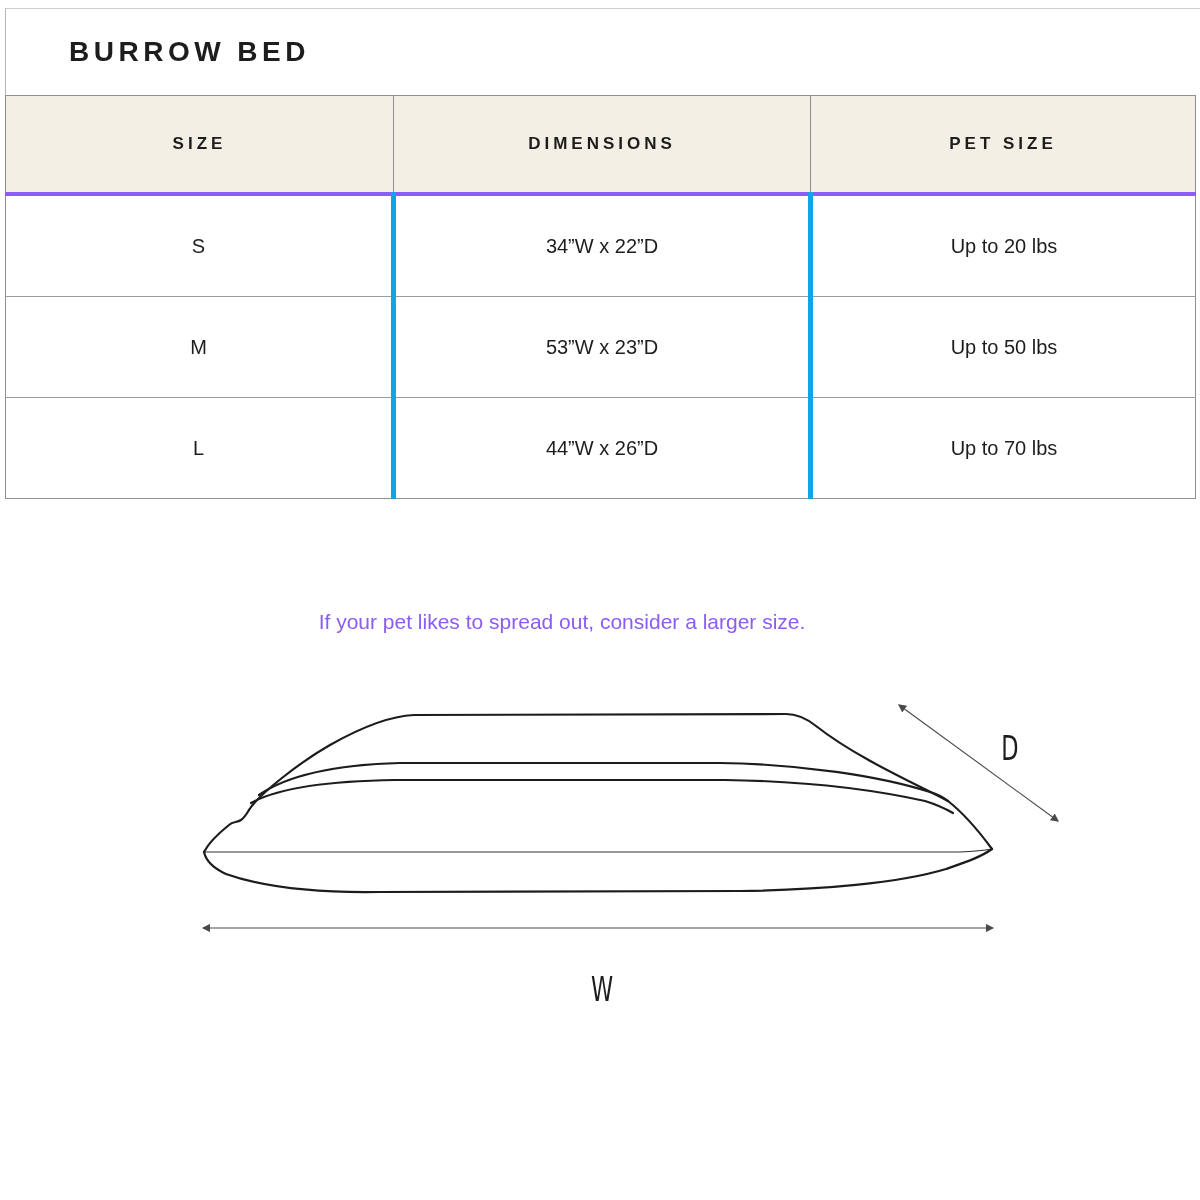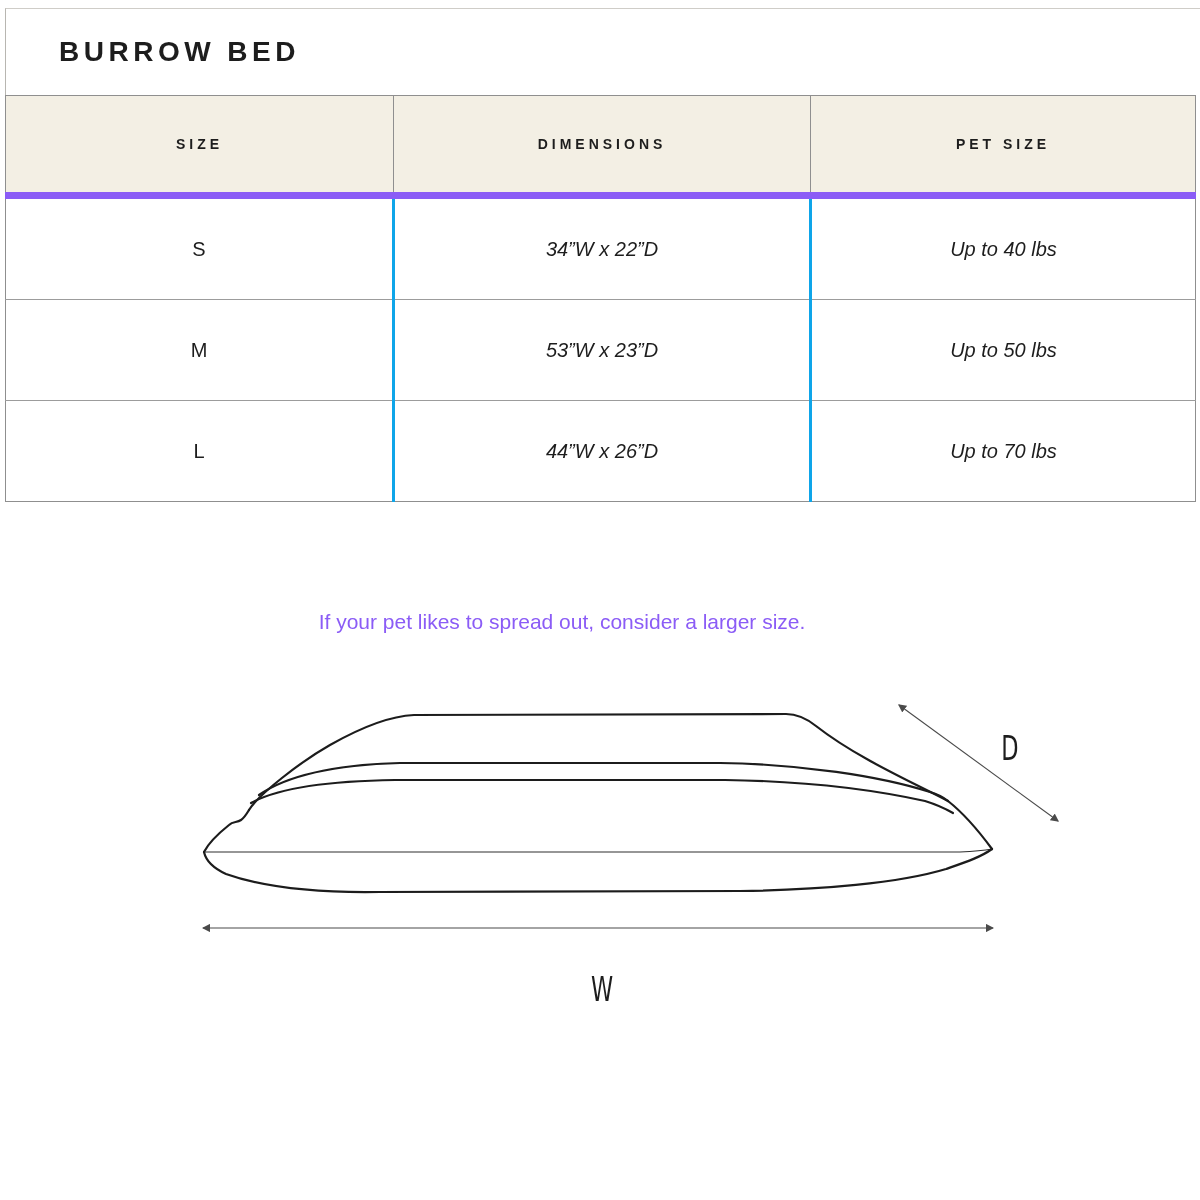--- a/index.html
+++ b/index.html
@@ -12,7 +12,7 @@
     border-top:1px solid #cfcdc8; border-left:1px solid #b8b6b1;
   }
   .title-band {
-    position:absolute; left:53px; top:0; height:86px;
+    position:absolute; left:63px; top:0; height:86px;
     display:flex; align-items:center;justify-content:center;
   }
   .page-title {

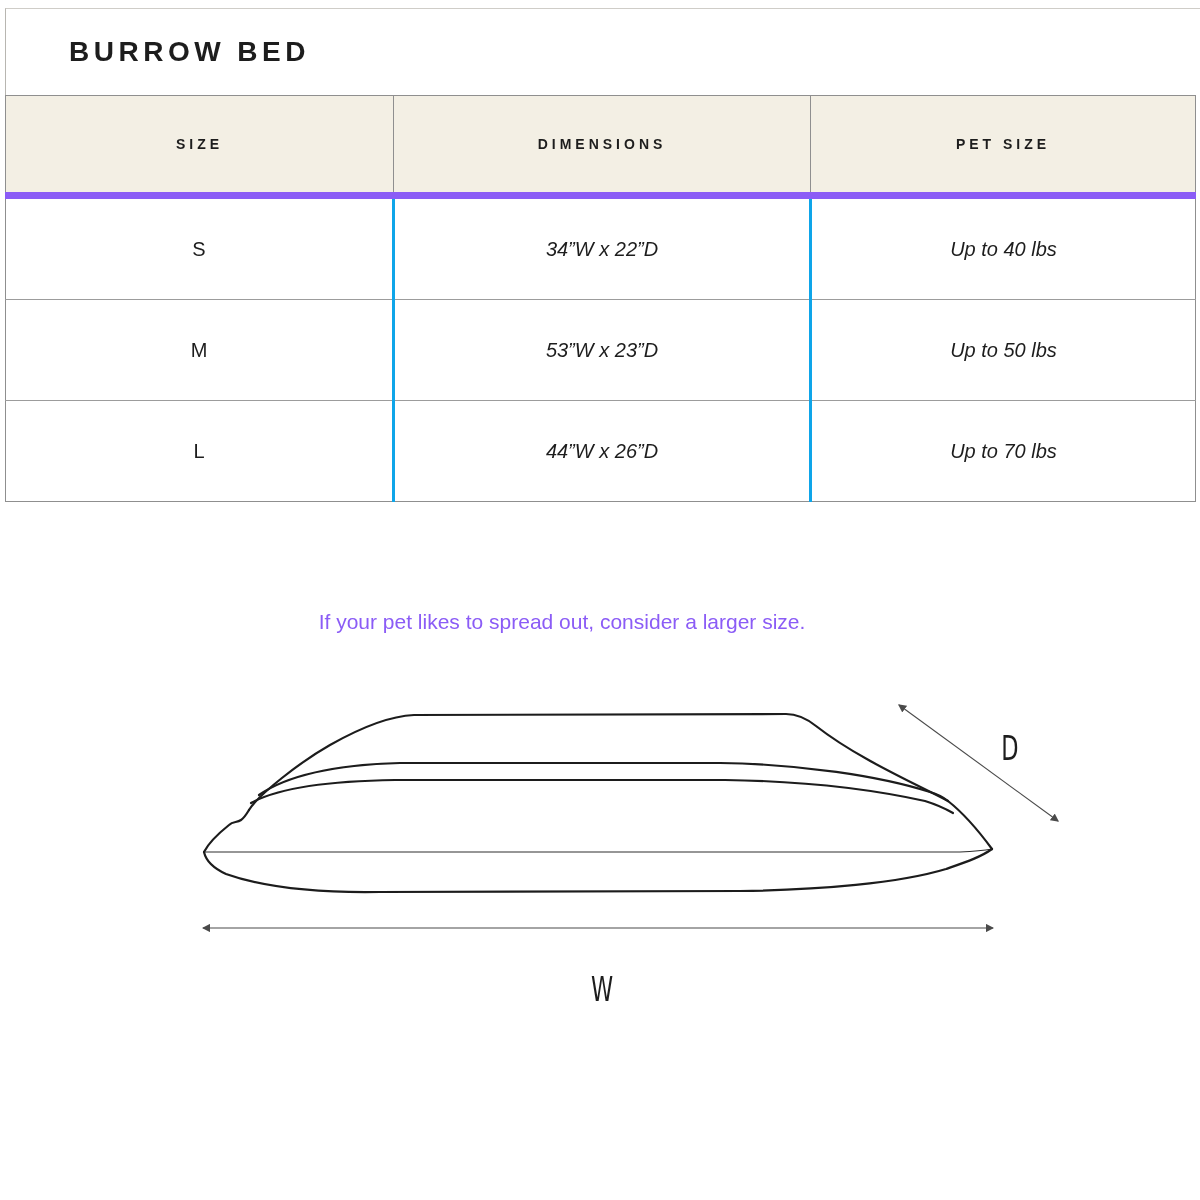--- a/index.html
+++ b/index.html
@@ -29,8 +29,8 @@
   table.size-table th {
     background:var(--header-bg, #f3efe4);
     height:94px; text-align:center; vertical-align:middle;
-    font-size:14px; font-weight:bold; letter-spacing:4px; color:#1d1d1d;
-    border-bottom:7px solid #8b5cf6;
+    font-size:17px; font-weight:bold; letter-spacing:4px; color:#1d1d1d;
+    border-bottom:4px solid #8b5cf6;
   }
   table.size-table th + th { border-left:1px solid #8f8f8f; }
   table.size-table td {

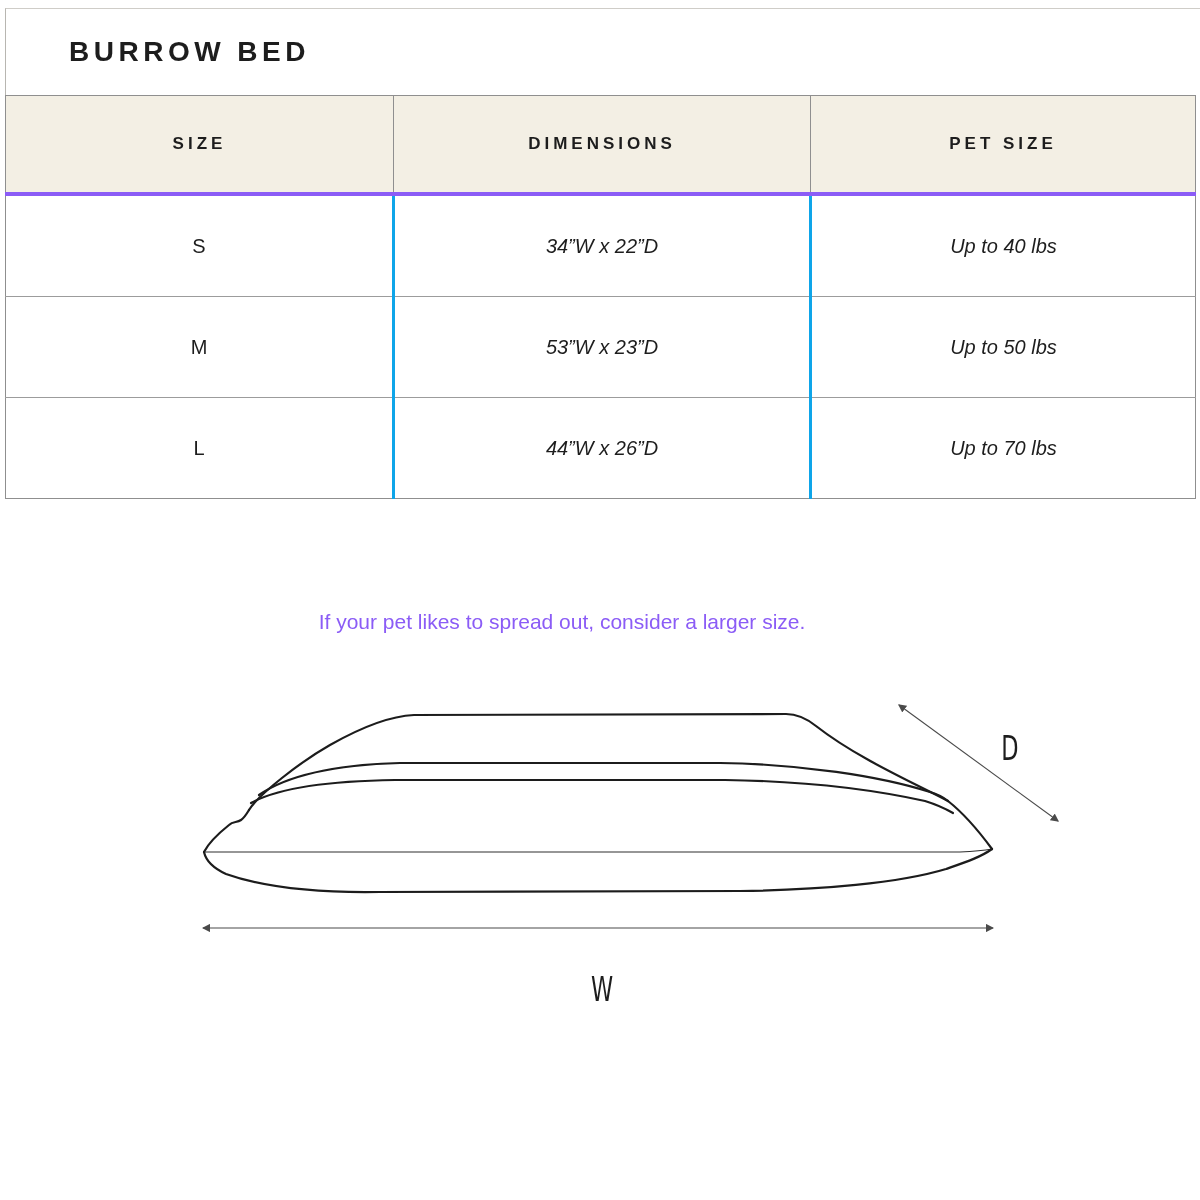--- a/index.html
+++ b/index.html
@@ -37,7 +37,7 @@
     height:98px; text-align:center; vertical-align:middle;
     font-size:20px; color:#1d1d1d; background:#ffffff;
   }
-  table.size-table td + td { border-left:3px solid #0ea5e9;font-style:italic; }
+  table.size-table td + td { border-left:5px solid #0ea5e9; }
   table.size-table tbody tr + tr td { border-top:1px solid #9c9c9c; }
   .note {
     position:absolute; top:606px; left:0; width:1124px;

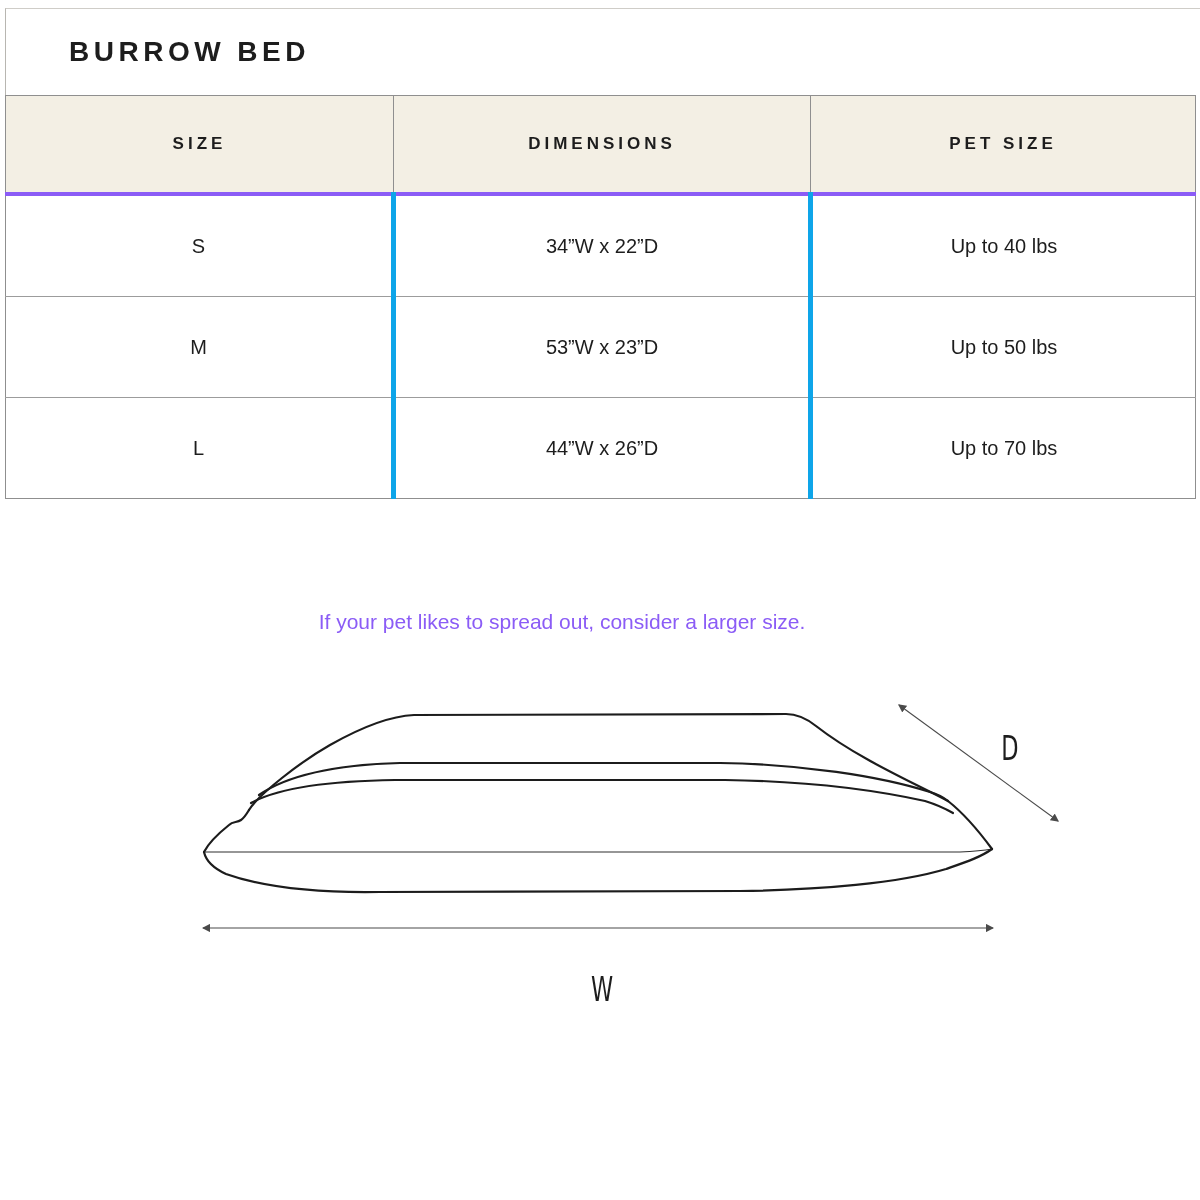--- a/index.html
+++ b/index.html
@@ -75,7 +75,7 @@
     <tr>
       <td>S</td>
       <td>34”W x 22”D</td>
-      <td>Up to 40 lbs</td>
+      <td>Up to 20 lbs</td>
     </tr>
     <tr>
       <td>M</td>

